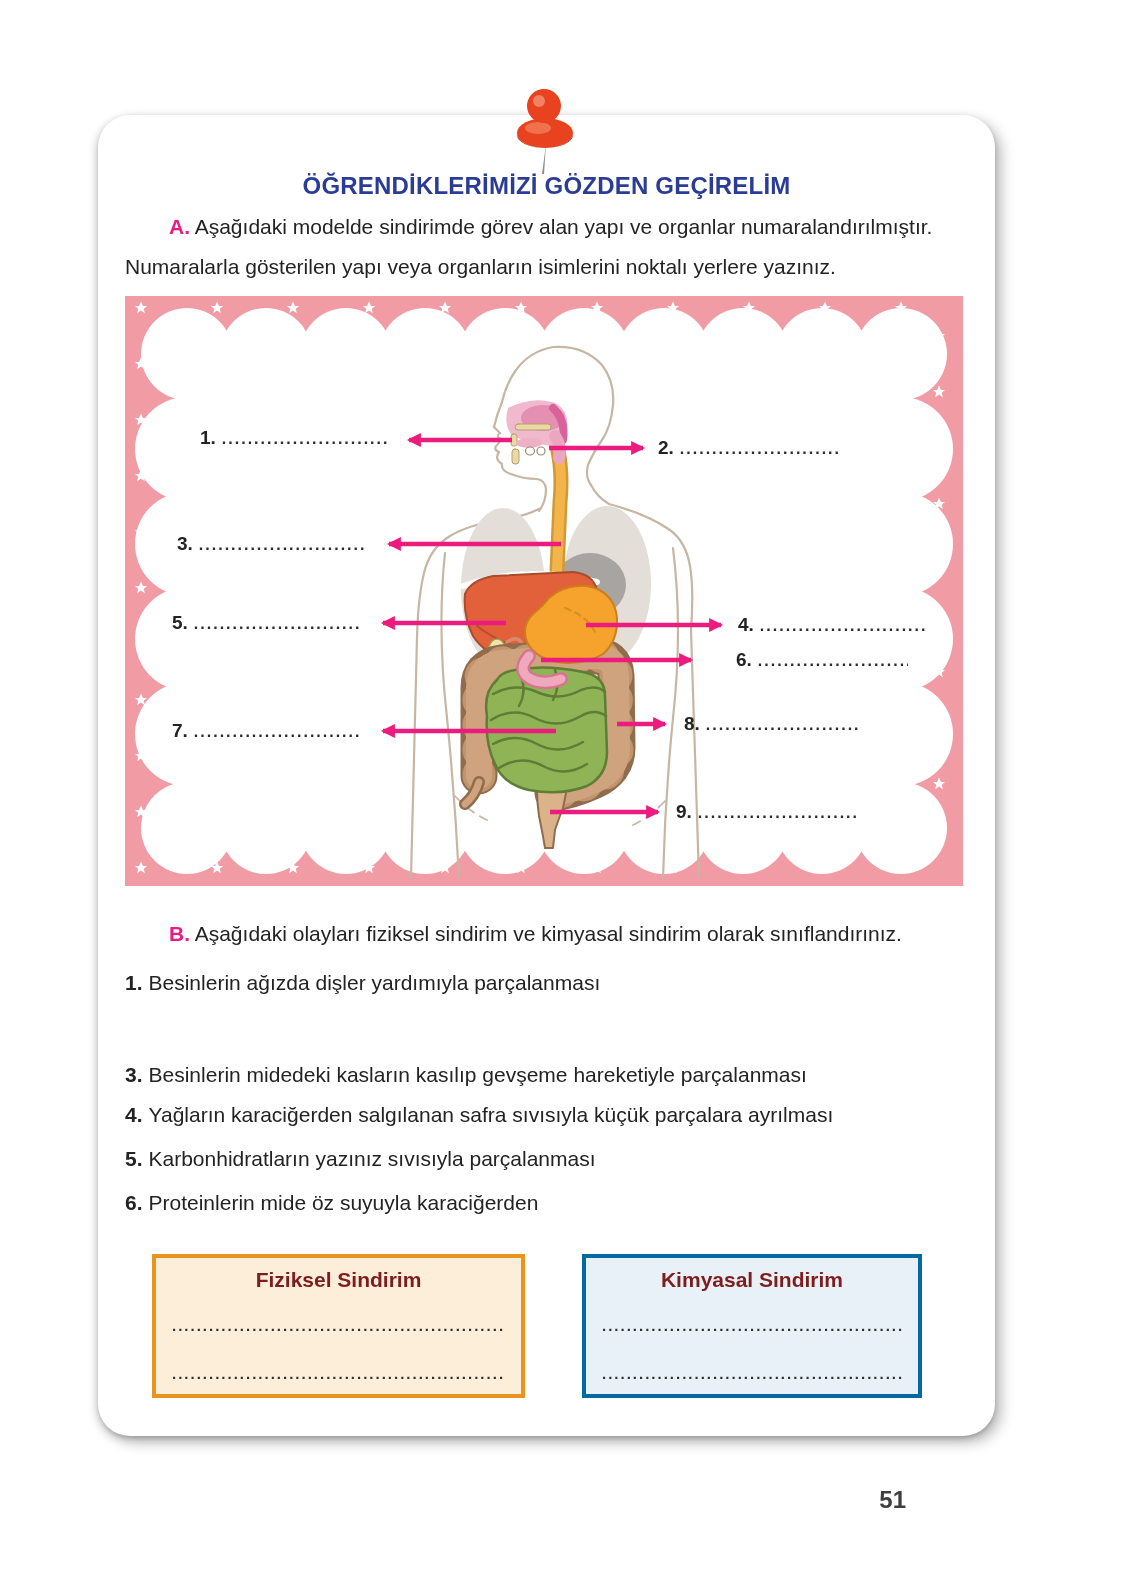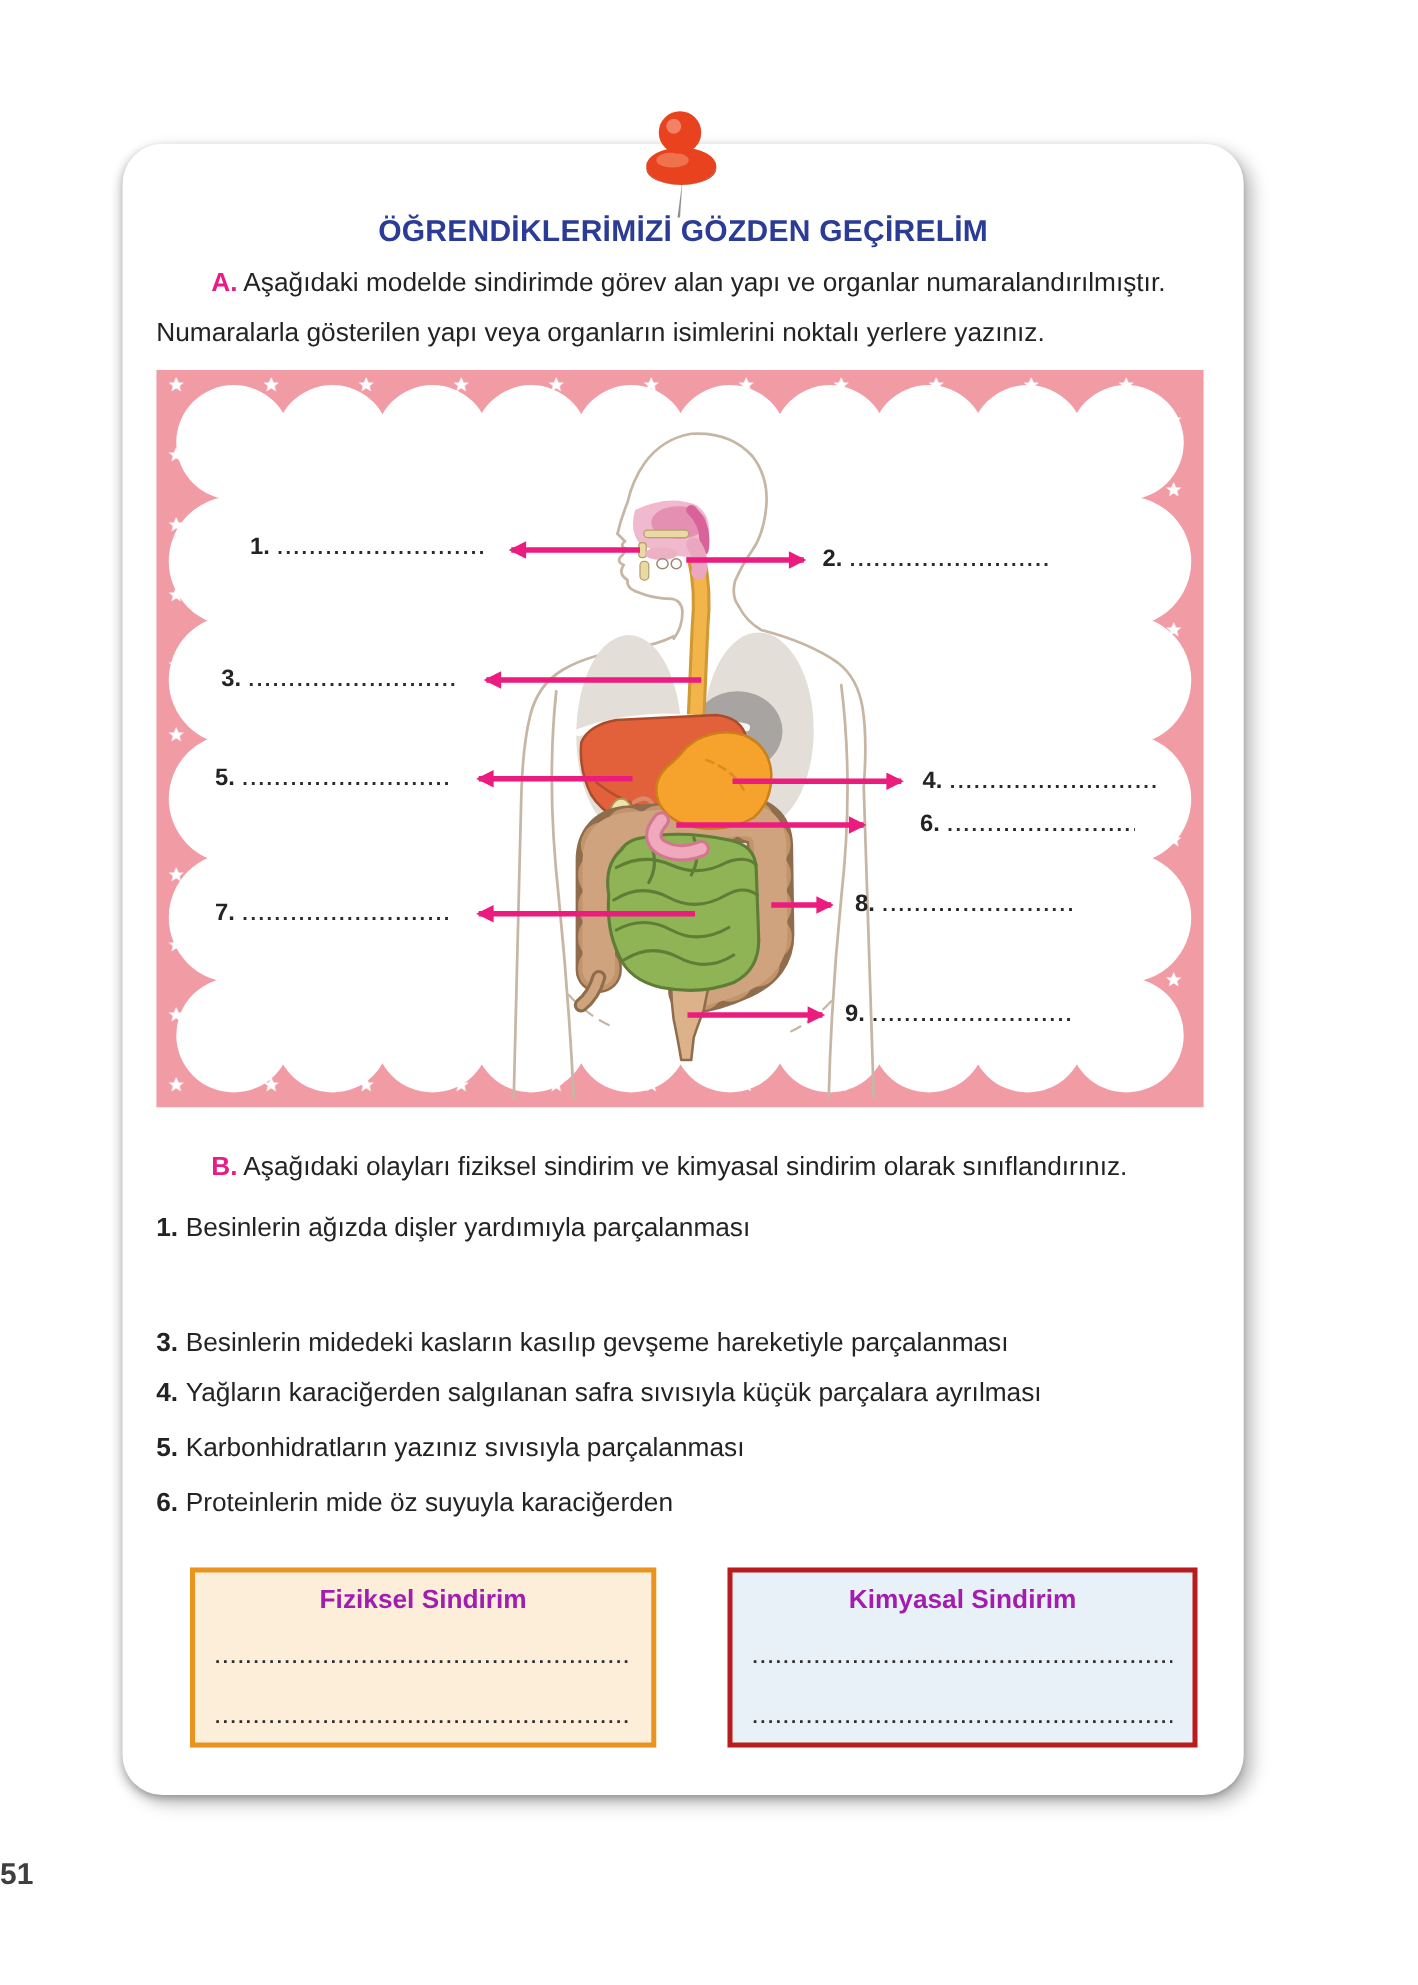--- a/index.html
+++ b/index.html
@@ -40,7 +40,7 @@
   .ansbox { position:absolute; top:1139px; height:144px; padding:0 16px; }
   .ansbox.orange { left:54px; width:373px; border:4px solid #e8941f; background:#fdeeda; }
   .ansbox.blue   { left:484px; width:376px; border:4px solid #b91c1c; background:#e9f1f8; }
-  .ansbox .btitle { margin-top:10px; text-align:center; font-size:21px; font-weight:bold; color:#a21caf; }
+  .ansbox .btitle { margin-top:10px; text-align:center; font-size:21px; font-weight:bold; color:#7f1d1d; }
   .ansbox .aline { position:absolute; left:16px; right:16px; height:20px; line-height:20px;
     overflow:hidden; white-space:nowrap; font-weight:bold; font-size:15px;
     letter-spacing:2px; color:#2f2f2f; }

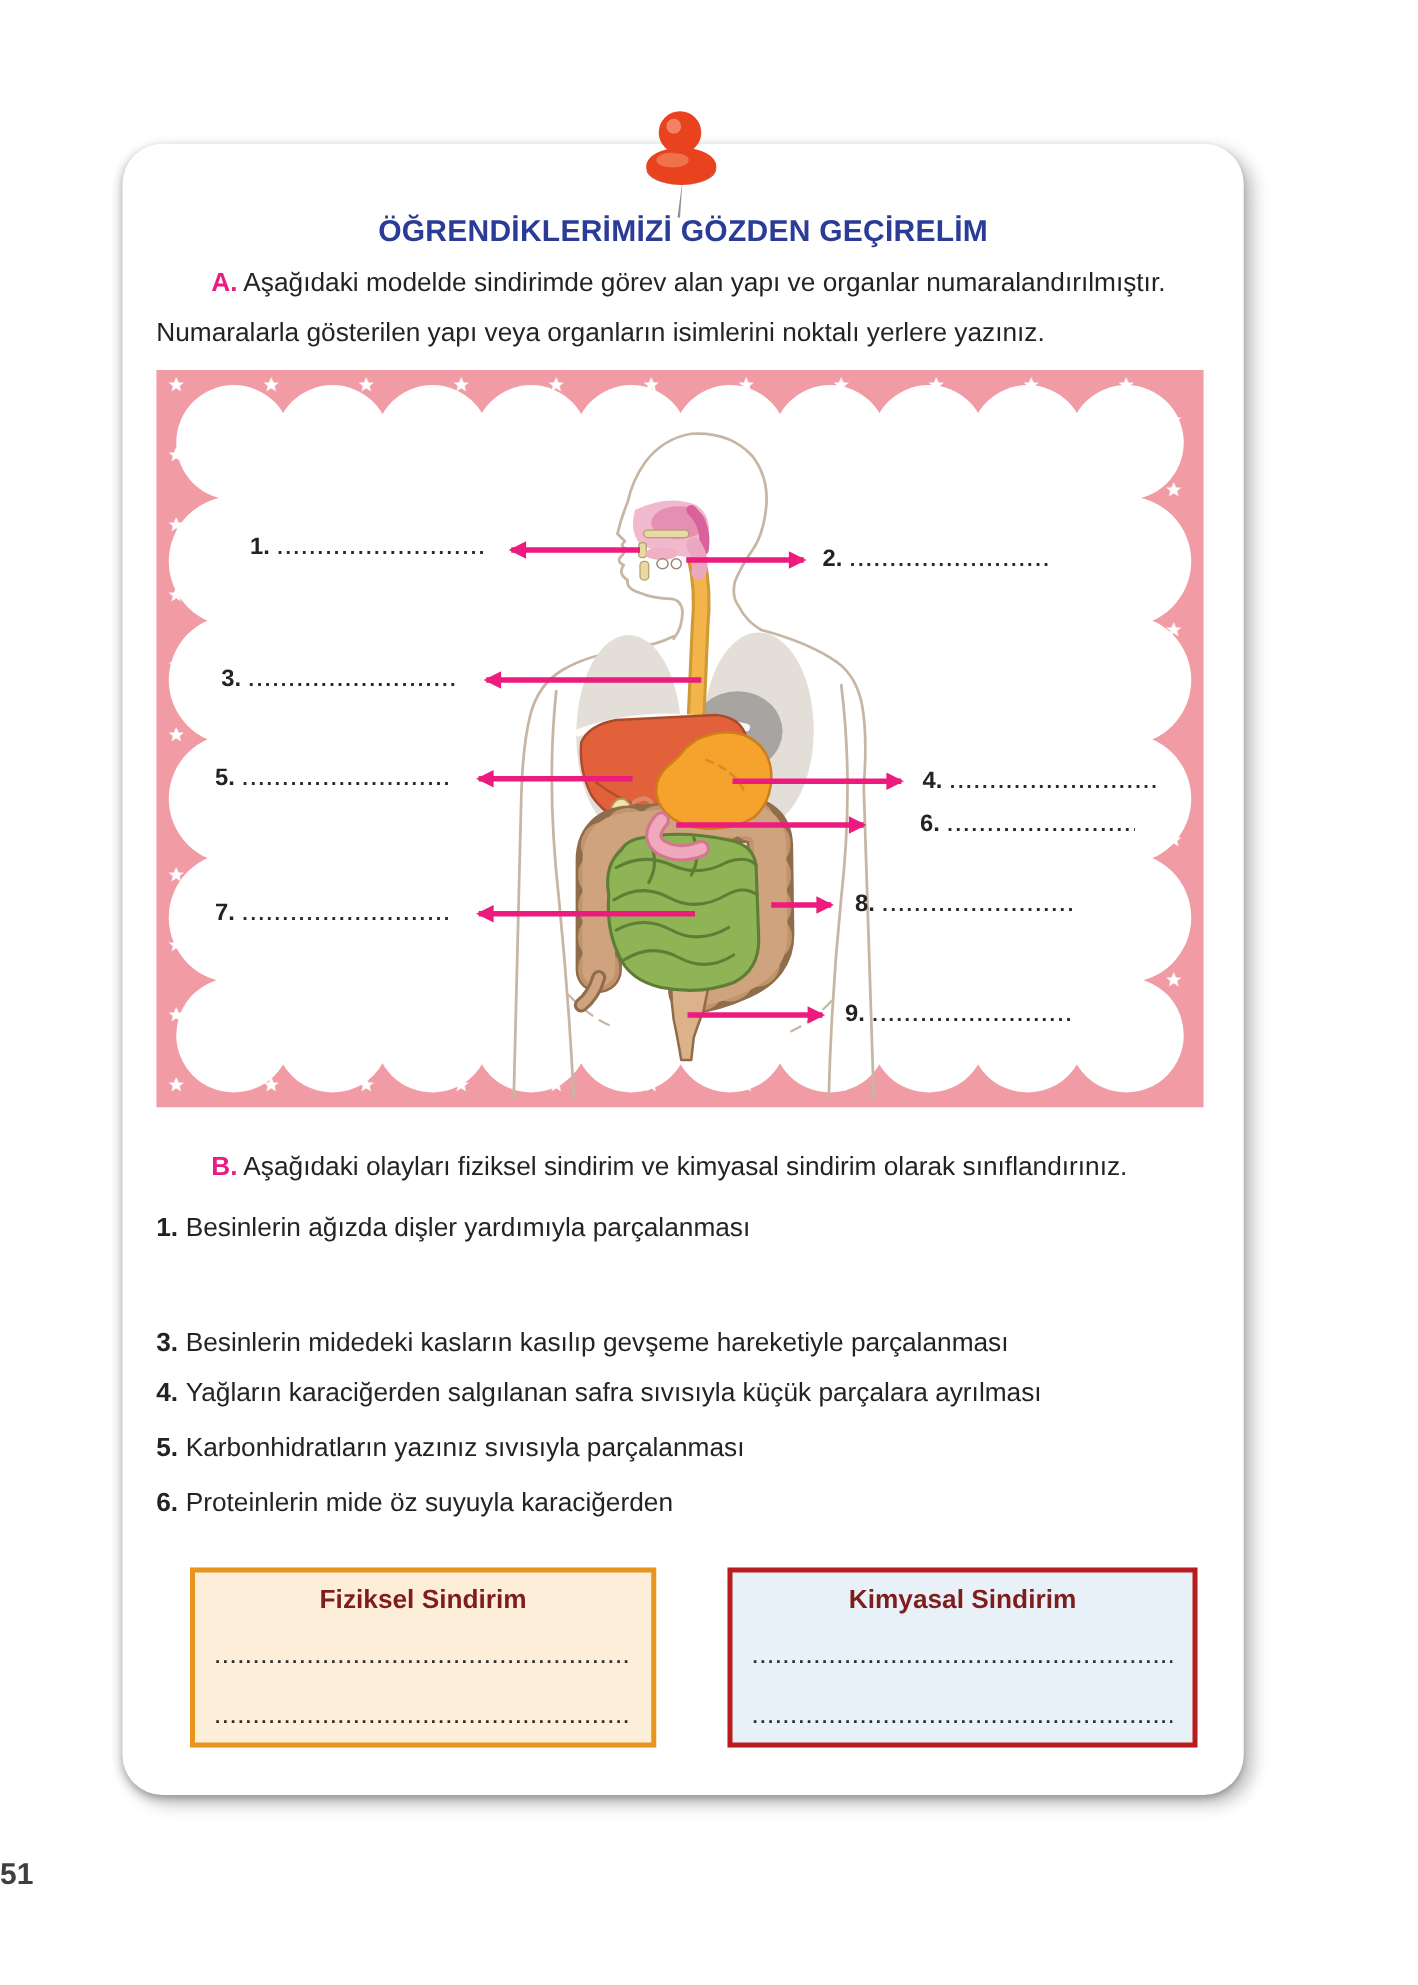--- a/index.html
+++ b/index.html
@@ -39,7 +39,7 @@
   
   .ansbox { position:absolute; top:1139px; height:144px; padding:0 16px; }
   .ansbox.orange { left:54px; width:373px; border:4px solid #e8941f; background:#fdeeda; }
-  .ansbox.blue   { left:484px; width:376px; border:4px solid #b91c1c; background:#e9f1f8; }
+  .ansbox.blue   { left:484px; width:340px; border:4px solid #0369a1; background:#e9f1f8; }
   .ansbox .btitle { margin-top:10px; text-align:center; font-size:21px; font-weight:bold; color:#7f1d1d; }
   .ansbox .aline { position:absolute; left:16px; right:16px; height:20px; line-height:20px;
     overflow:hidden; white-space:nowrap; font-weight:bold; font-size:15px;

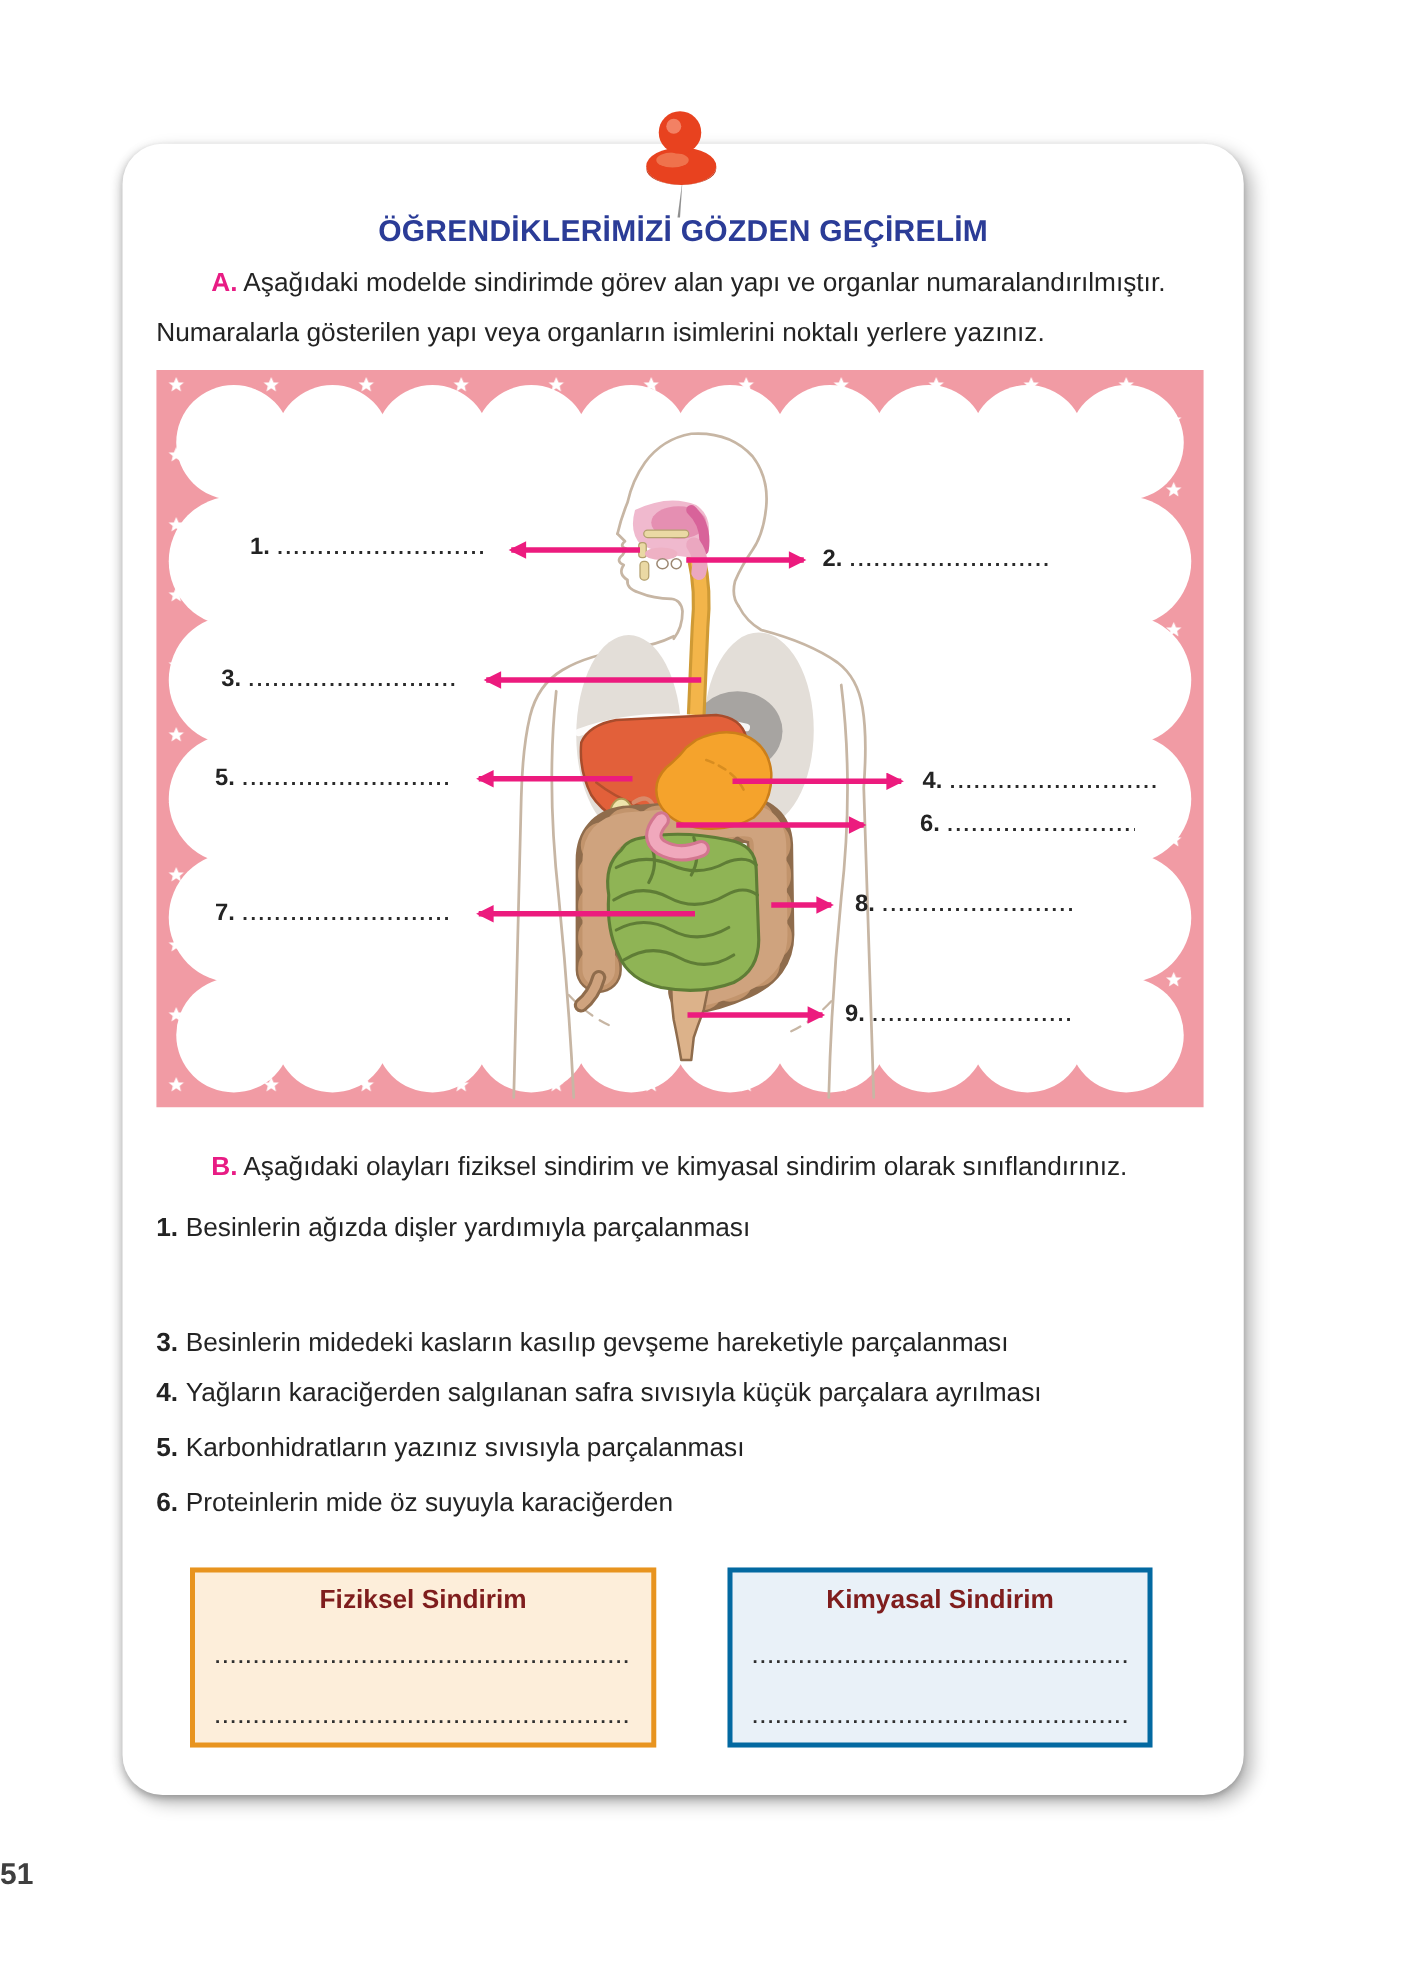--- a/index.html
+++ b/index.html
@@ -46,7 +46,7 @@
     letter-spacing:2px; color:#2f2f2f; }
   .aline.l1 { top:58px; } .aline.l2 { top:106px; }
 
-  .pagenum { position:absolute; top:1486px; left:0; width:906px; text-align:left;
+  .pagenum { position:absolute; top:1486px; left:0; width:906px; text-align:right;
     font-size:24px; font-weight:bold; color:#3f3f3f; }
 
   .pushpin { position:absolute; left:498px; top:86px; width:96px; height:92px; z-index:10; }

